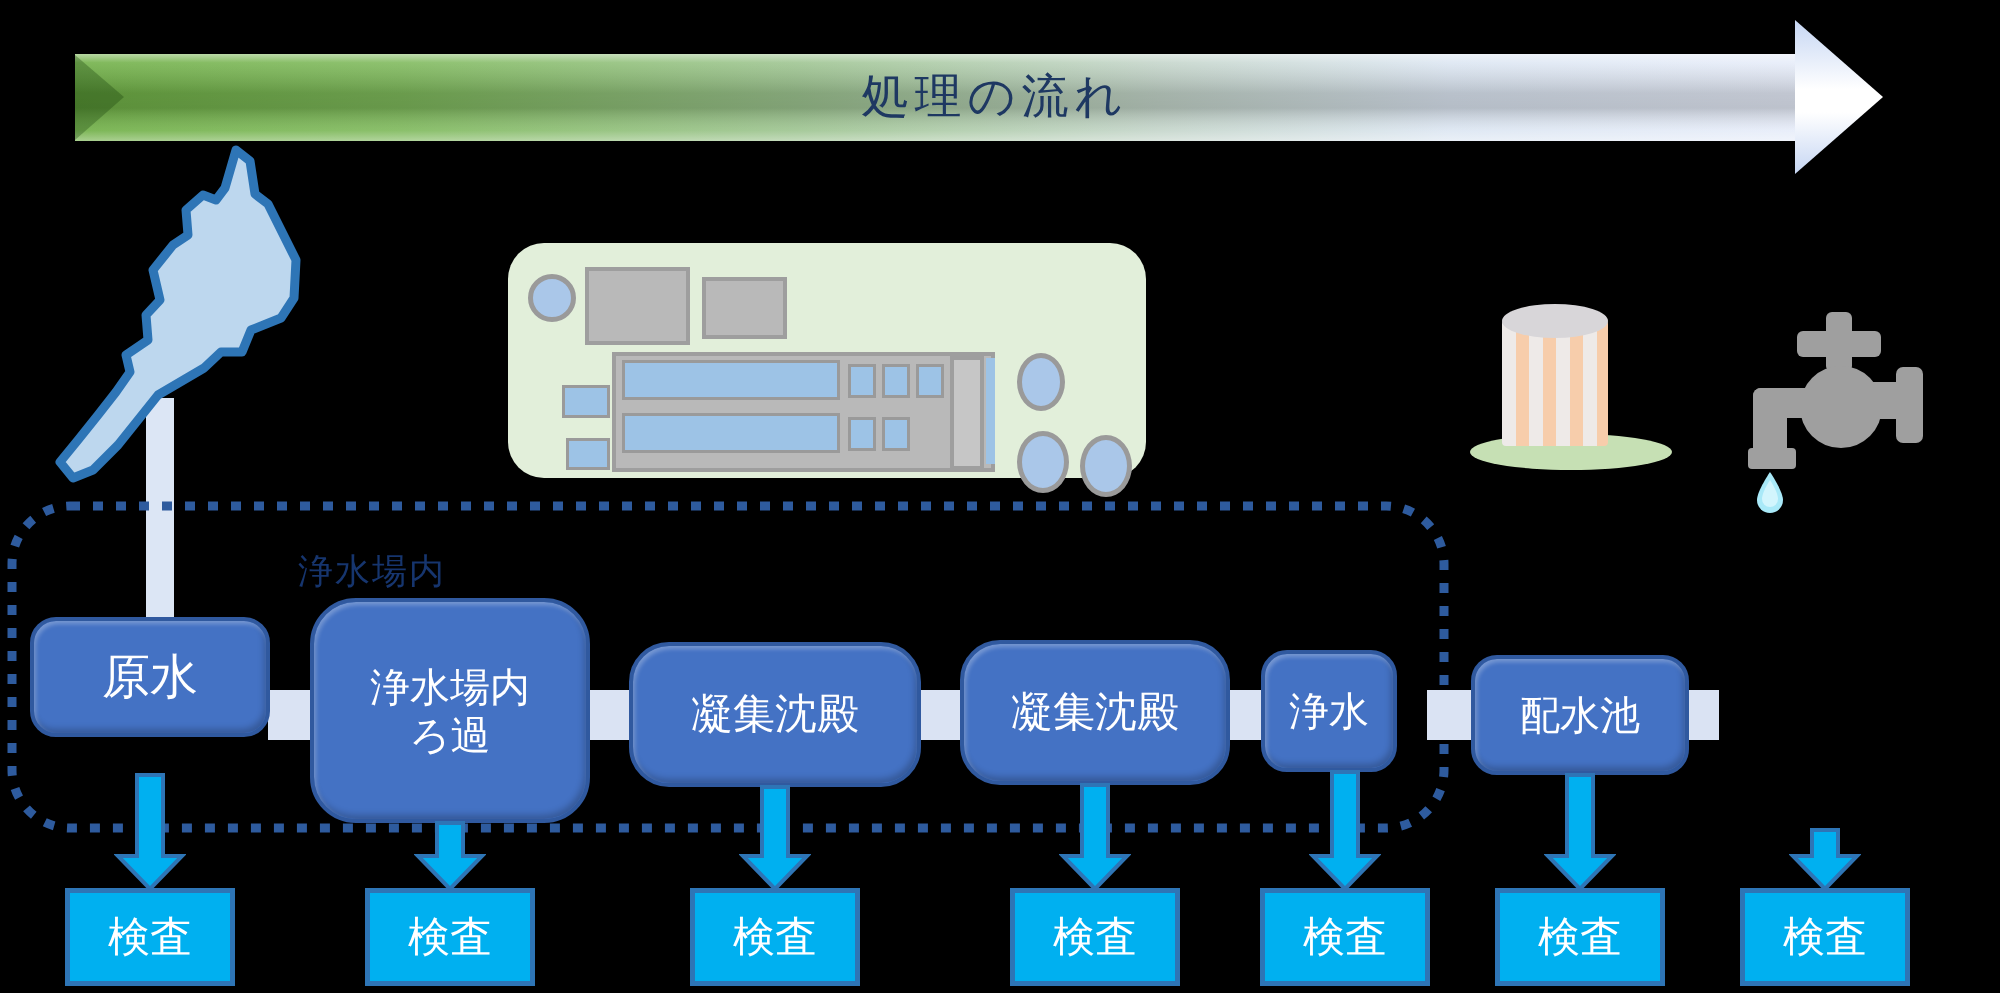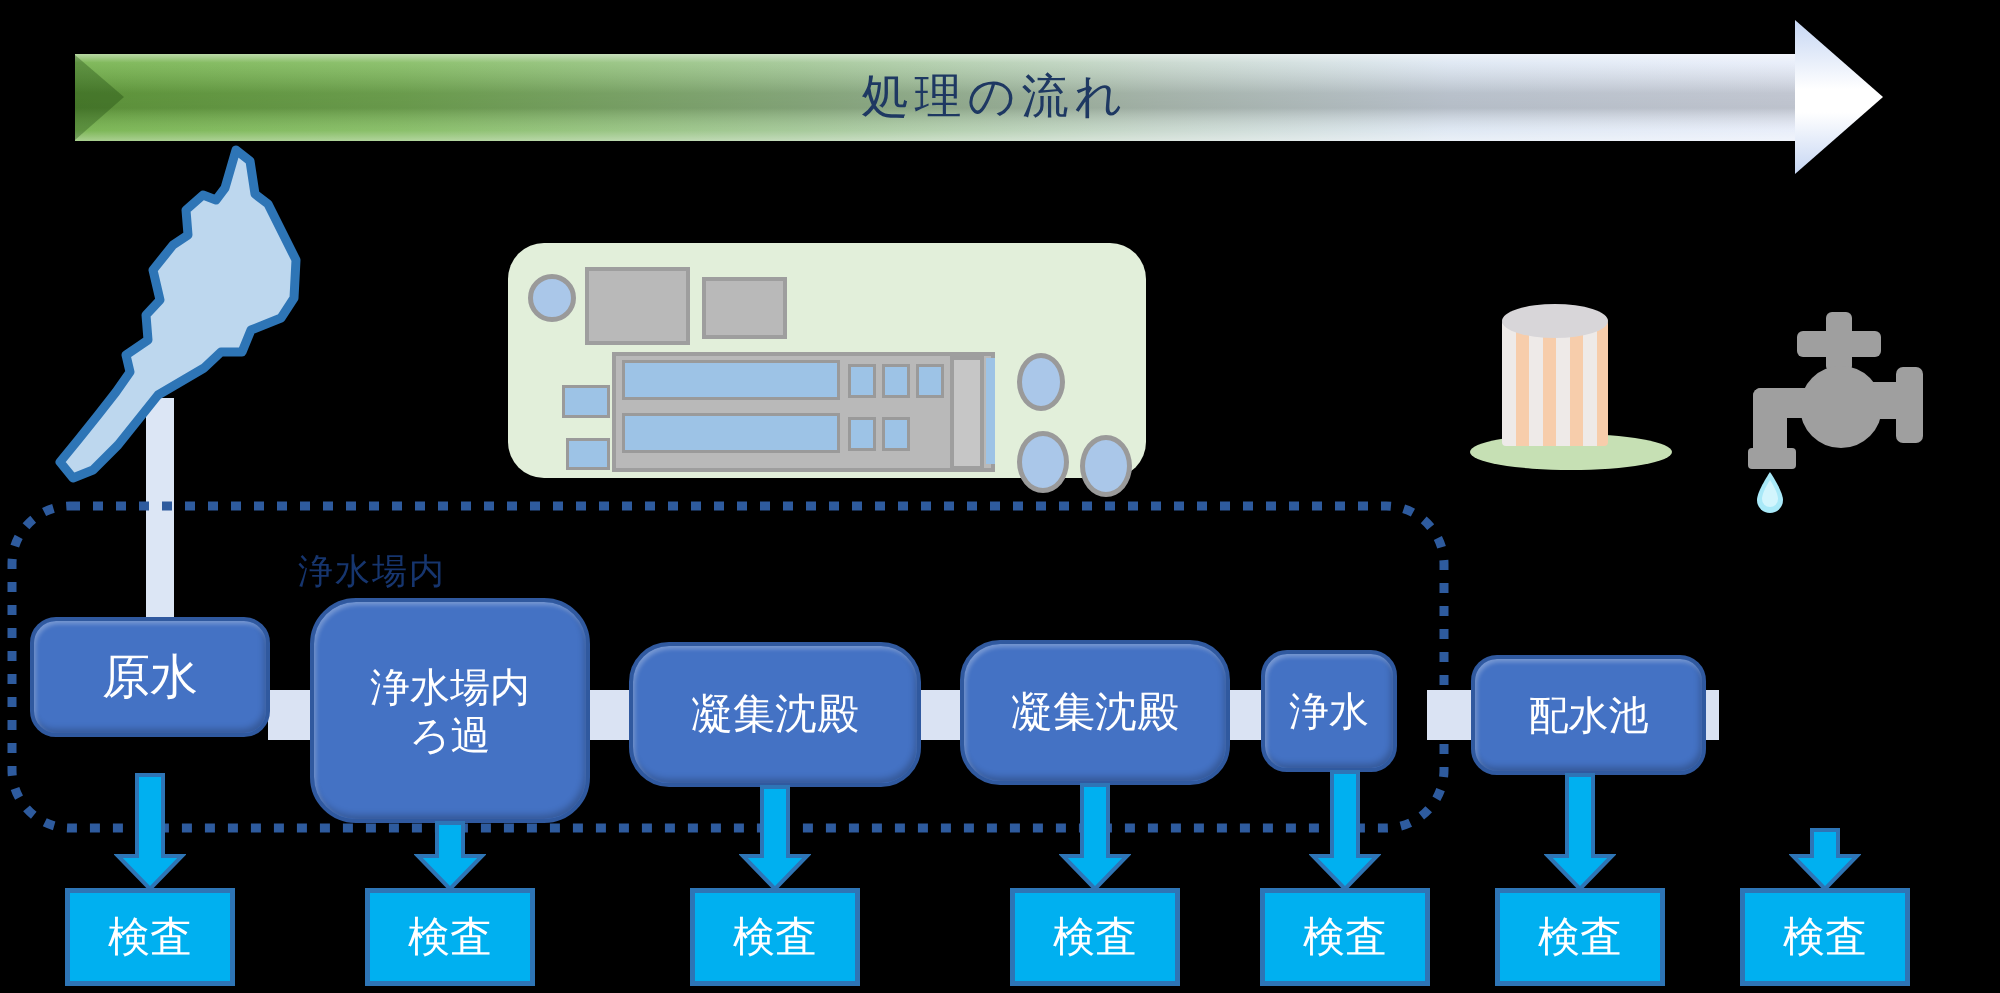--- a/index.html
+++ b/index.html
@@ -182,7 +182,7 @@
       <polygon points="23,2 49,2 49,86 68,86 36,119 4,86 23,86" fill="#00b0f0" stroke="#2e75b6" stroke-width="4"></polygon>
     </svg>
     <div class="inspection-box" style="left: 1260px; top: 888px;">検査</div>
-    <div class="stage-box" style="left: 1471px; top: 655px; width: 235px; height: 120px; border-radius: 26px; font-size: 40px;">
+    <div class="stage-box" style="left: 1471px; top: 655px; width: 218px; height: 120px; border-radius: 26px; font-size: 40px;">
       <div>配水池</div>
     </div>
     <svg width="72" height="119" viewBox="0 0 72 119" class="down-arrow" style="left: 1544px; top: 773px;">

